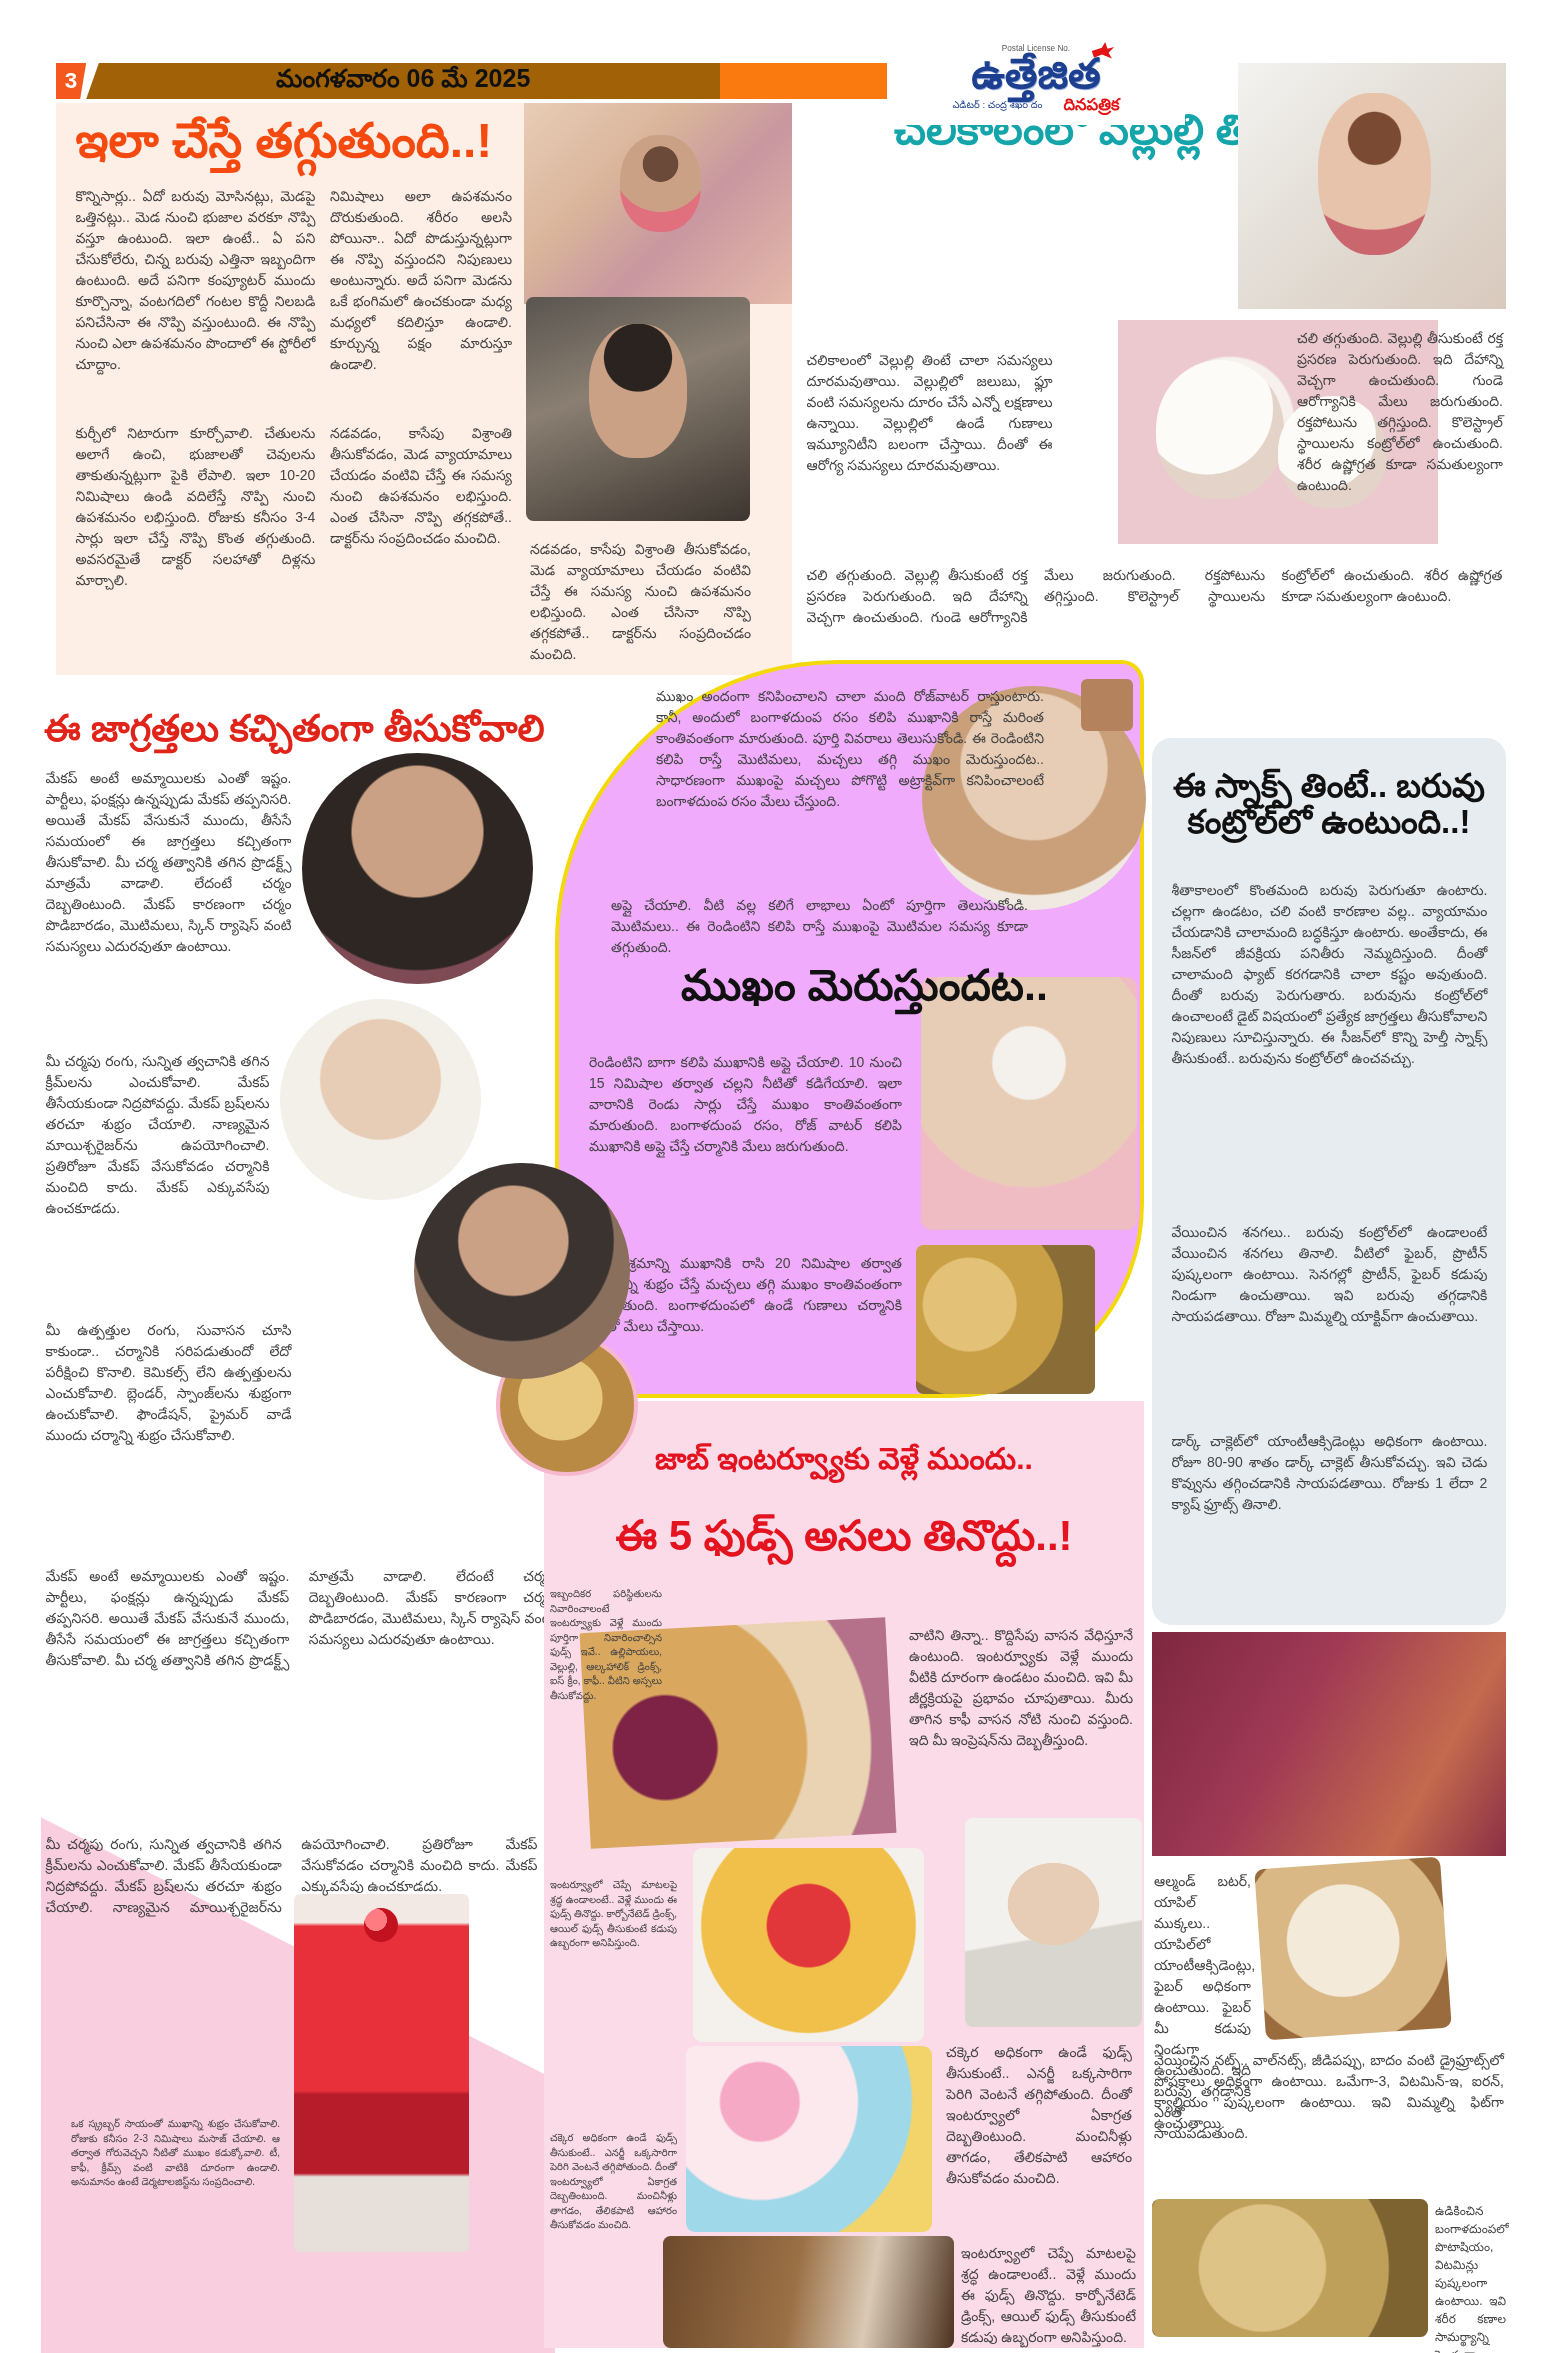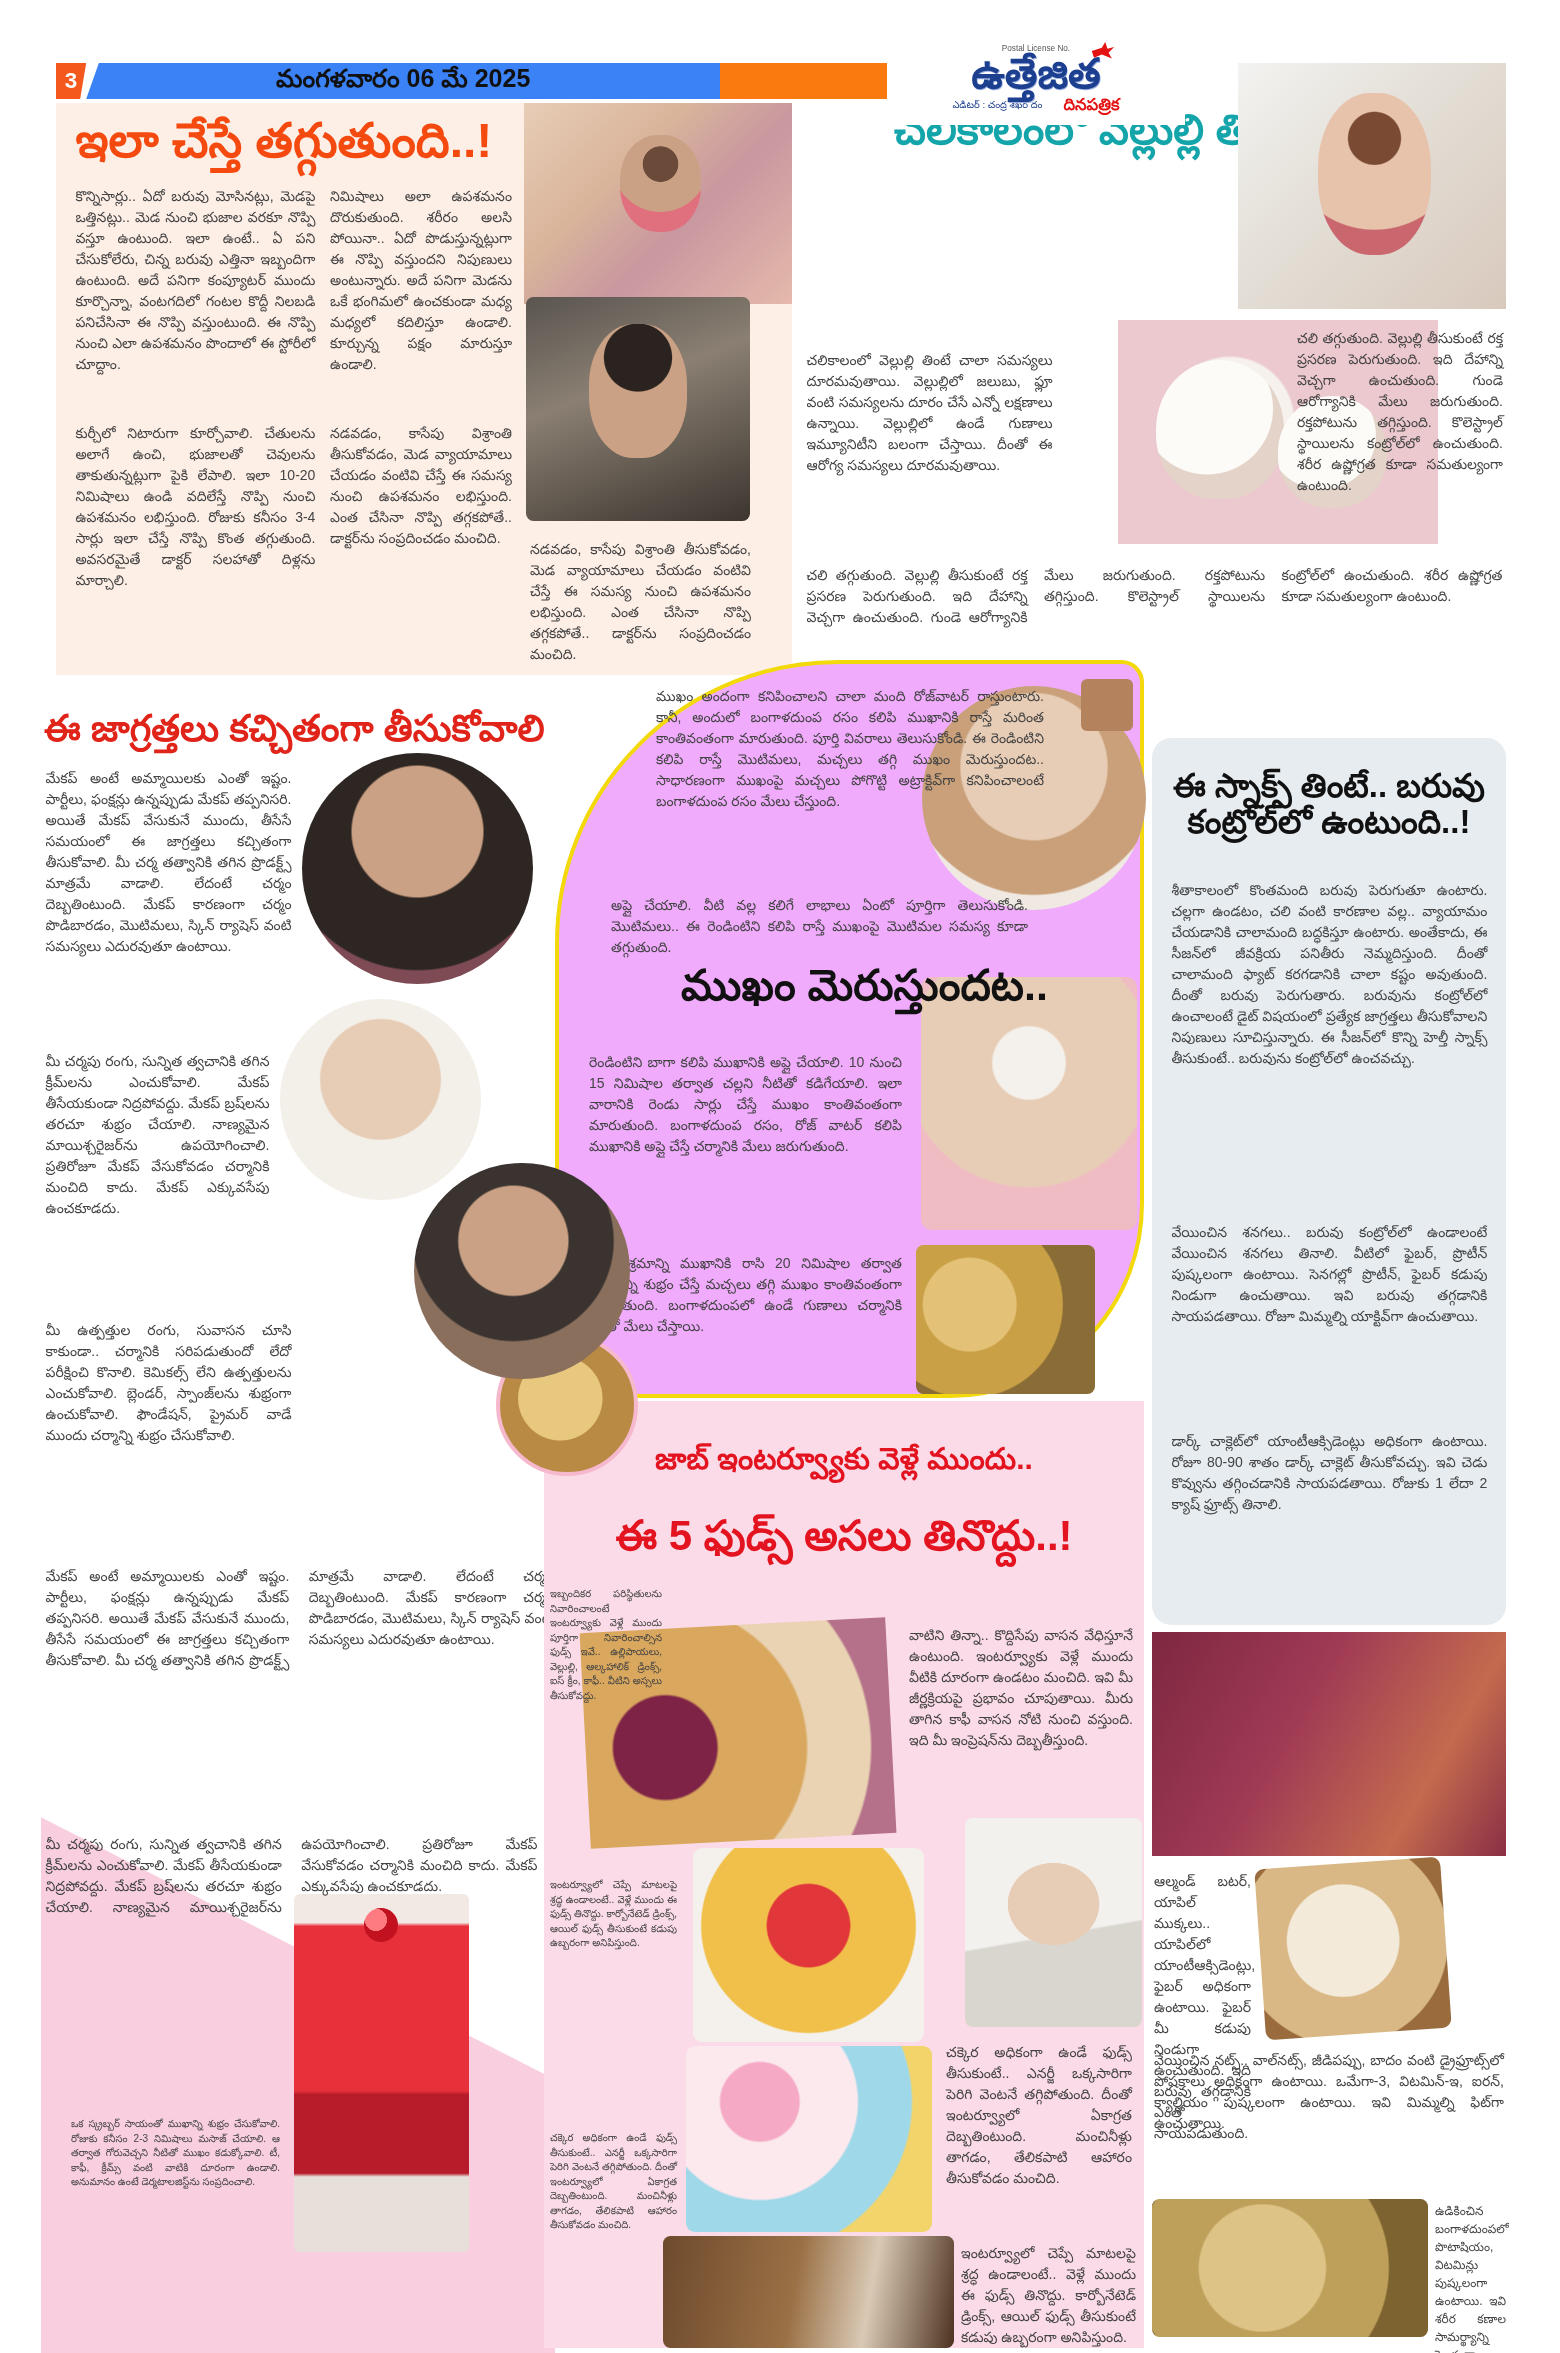--- a/index.html
+++ b/index.html
@@ -11,7 +11,7 @@
   .pagenum { width:58px; background:#f4581c; color:#fff; font-weight:bold; font-size:22.4px;
              display:flex; align-items:center; justify-content:center;
              clip-path:polygon(0 0,100% 0,80% 100%,0 100%); }
-  .seg-date { flex:0 0 634px; background:#3b82f6; display:flex; align-items:center; justify-content:center;
+  .seg-date { flex:0 0 634px; background:#a16207; display:flex; align-items:center; justify-content:center;
               clip-path:polygon(2% 0,100% 0,100% 100%,0 100%); }
   .seg-date span { color:#111; font-weight:bold; font-size:25px; }
   .seg-orange1 { flex:0 0 246px; background:#fb7a10; }

